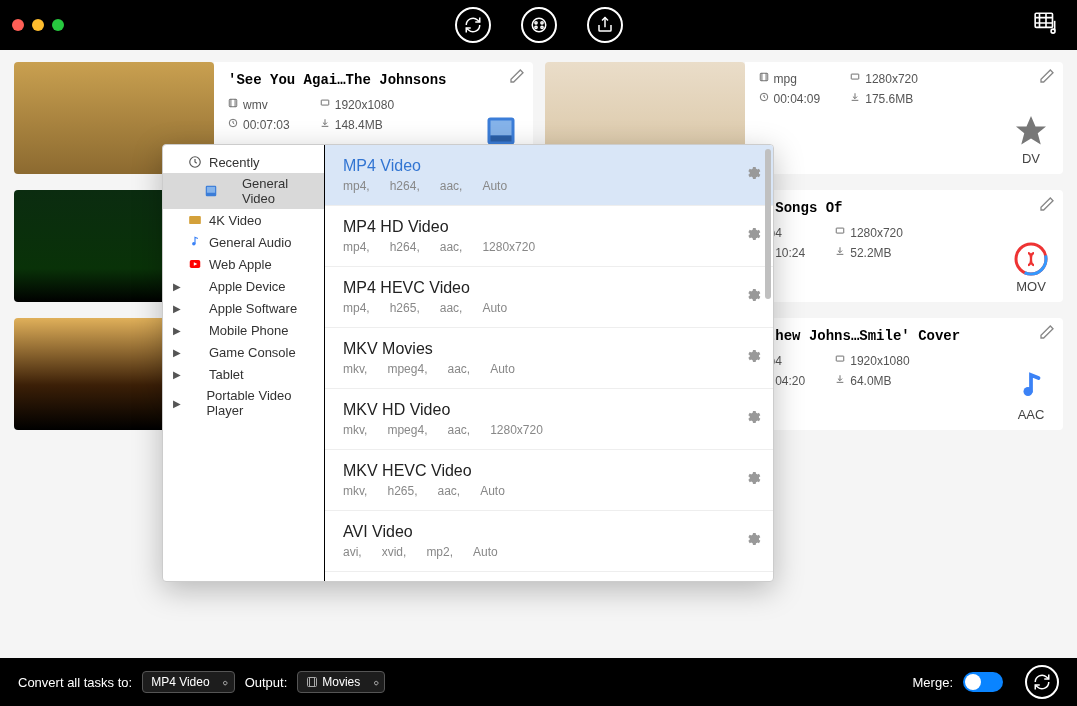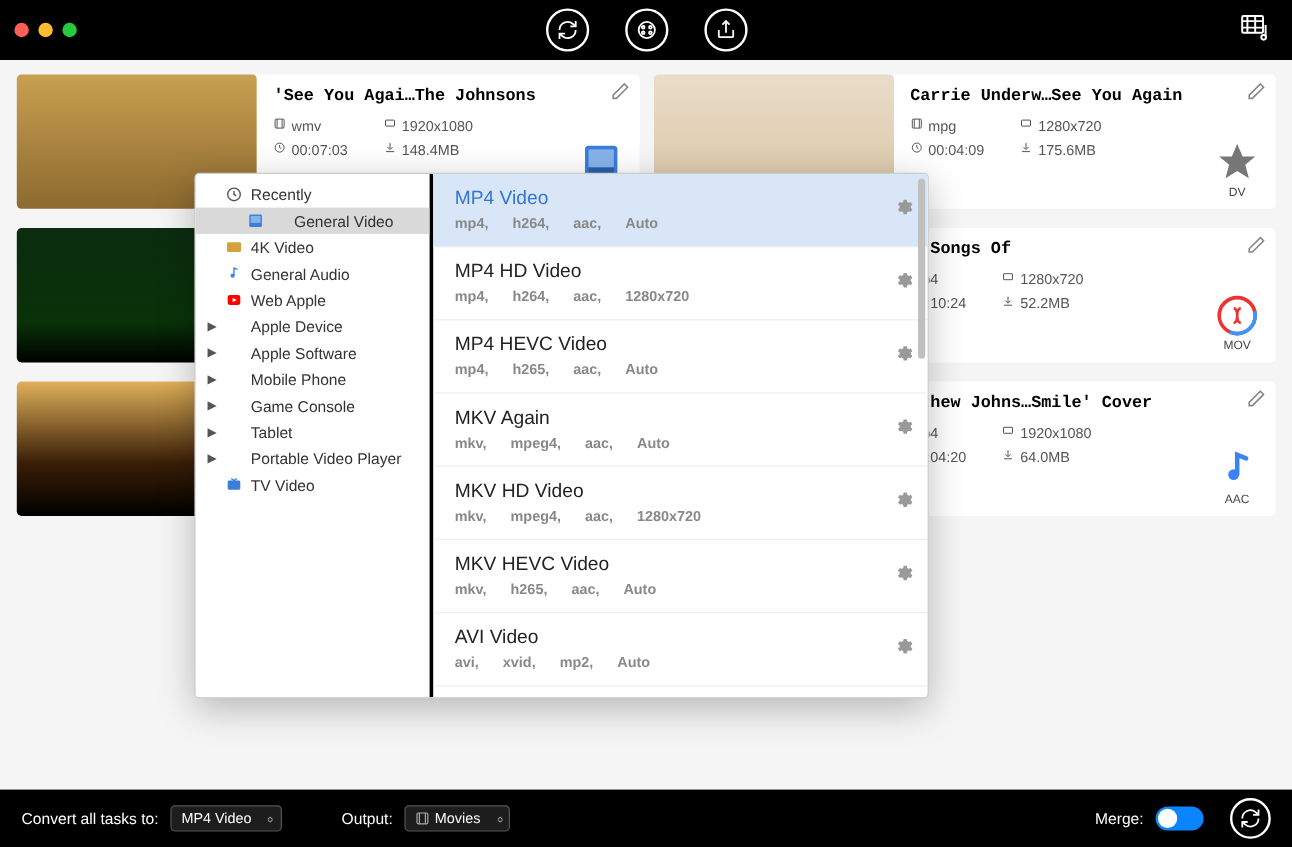--- a/index.html
+++ b/index.html
@@ -167,7 +167,6 @@
         <div class="edit"><svg width="16" height="16" viewBox="0 0 24 24" fill="none" stroke="currentColor" stroke-width="2">
               <path d="M17 3l4 4L7 21H3v-4z"></path>
             </svg></div>
-        <div class="title">Carrie Underw…See You Again</div>
         <div class="meta">
           <div class="meta-col">
             <span>

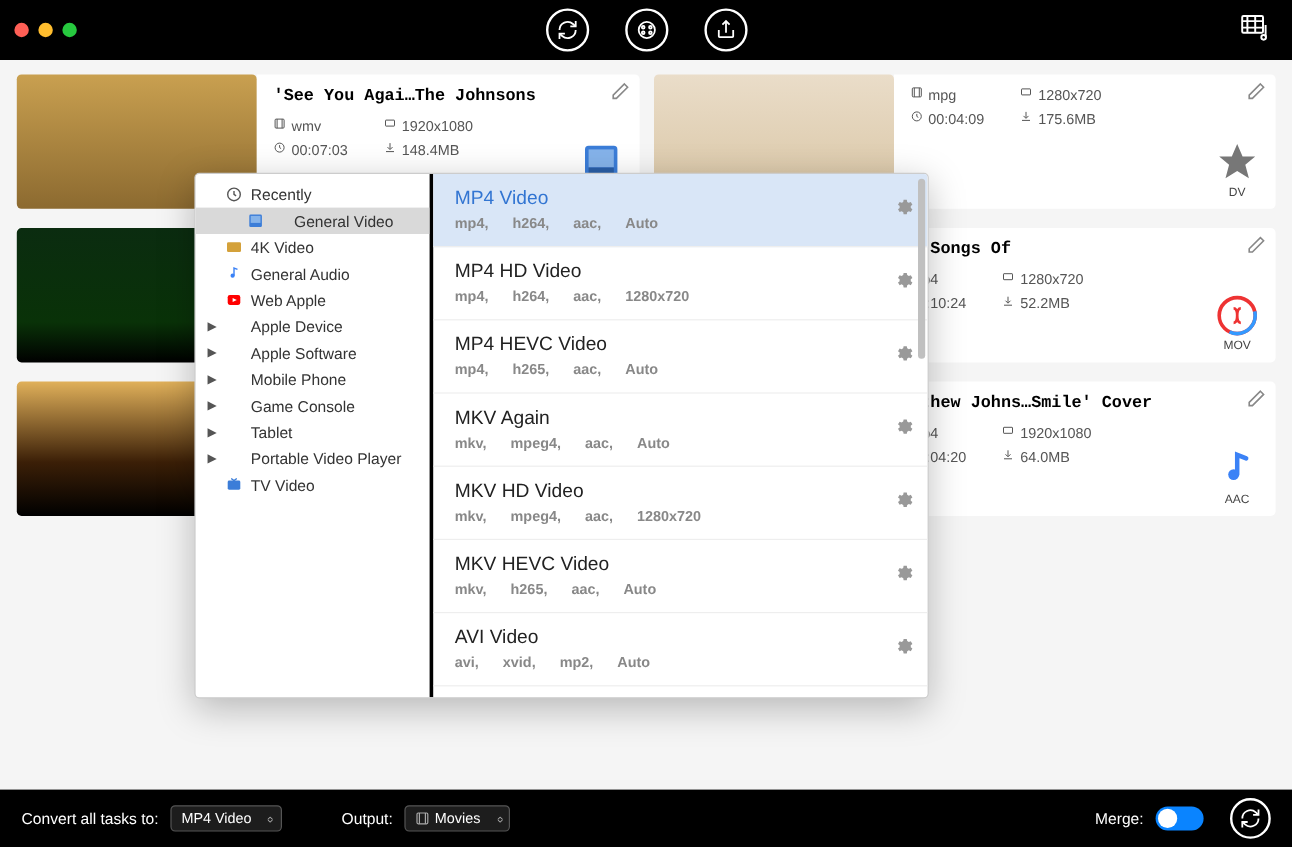--- a/index.html
+++ b/index.html
@@ -36,7 +36,7 @@
 
 
 .panel { position: absolute; left: 162px; top: 144px; width: 612px; height: 438px; background: #fff; border: 1px solid #ccc; border-radius: 4px; box-shadow: 0 8px 30px rgba(0,0,0,.25); display: flex; overflow: hidden; z-index: 40; }
-.cats { width: 198px; border-right: 3px solid #000000; padding-top: 6px; overflow-y: auto; }
+.cats { width: 162px; border-right: 1px solid #000000; padding-top: 6px; overflow-y: auto; }
 .cat { display: flex; align-items: center; gap: 6px; padding: 3px 10px; font-size: 13px; color: #333; cursor: pointer; }
 .cat.sel { background: #d9d9d9; gap: 24px; }
 .cat .chev { width: 8px; color: #555; font-size:10px; }

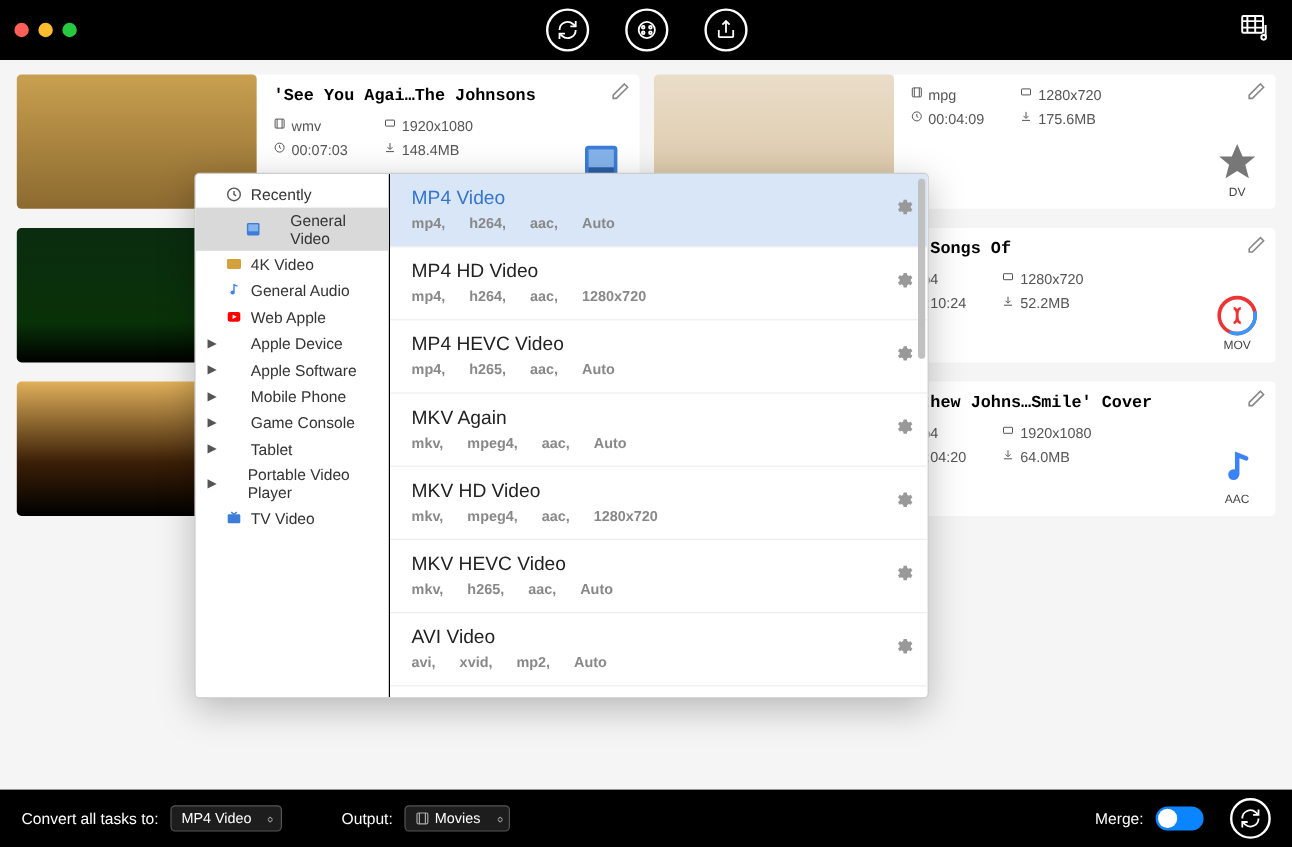--- a/index.html
+++ b/index.html
@@ -30,7 +30,7 @@
 .meta-col { display: flex; flex-direction: column; gap: 6px; }
 .meta span { display: inline-flex; align-items: flex-start; gap: 5px; }
 .edit { position: absolute; top: 6px; right: 8px; color: #888; cursor: pointer; }
-.fmt { position: absolute; right: 14px; bottom: 8px; text-align: center; font-size: 10px; color: #444; }
+.fmt { position: absolute; right: 14px; bottom: 8px; text-align: center; font-size: 13px; color: #444; }
 .fmt .badge { width: 36px; height: 36px; display:flex; align-items:center; justify-content:center; margin: 0 auto 2px auto; }
 .mic-svg { width:10px; height:10px; }
 

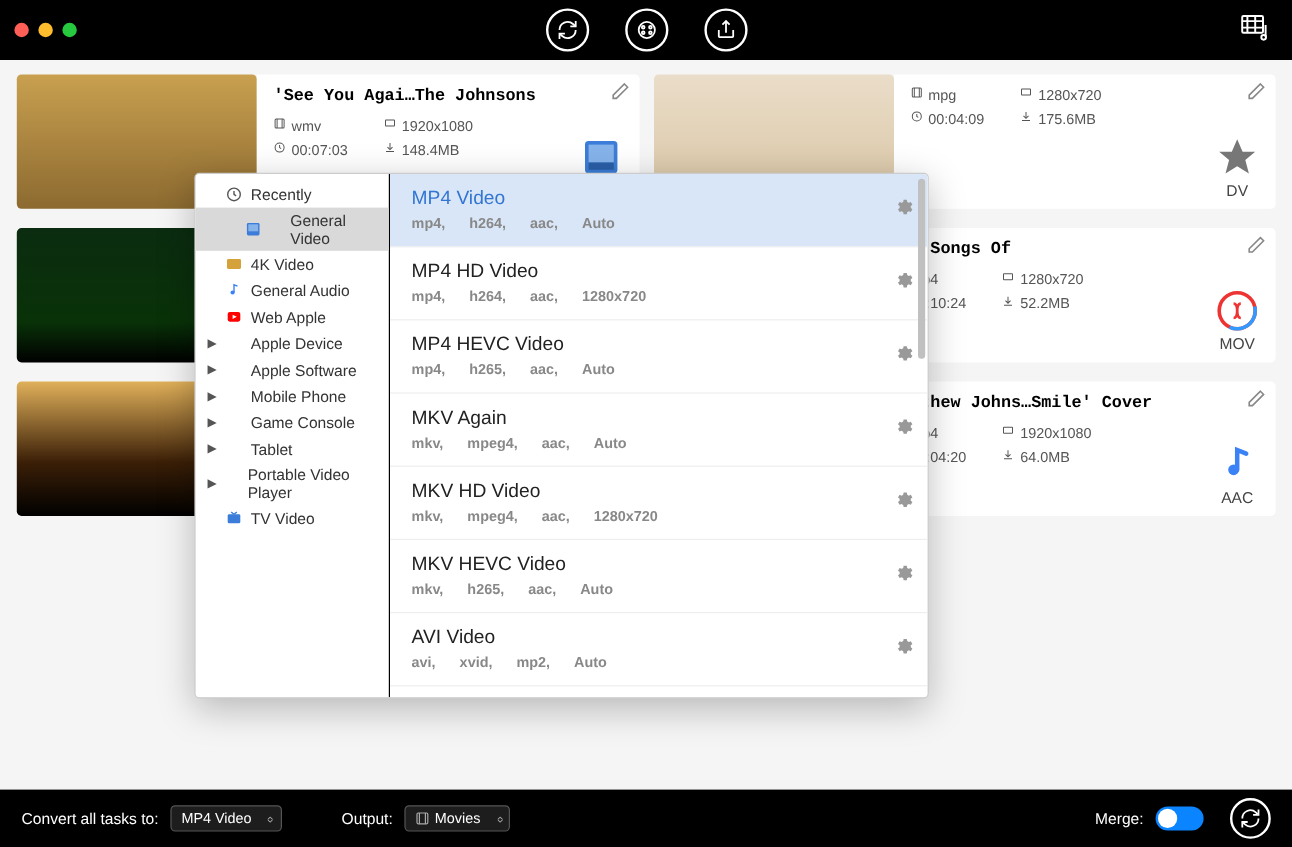--- a/index.html
+++ b/index.html
@@ -46,7 +46,7 @@
 .fmt-item.sel { background: #d9e6f7; }
 .fmt-item.sel .fmt-title { color: #3275d2; }
 .fmt-title { font-size: 16px; font-weight: 500; color: #222; margin-bottom: 4px; }
-.fmt-sub { font-size: 12px; color: #888; display: flex; gap: 20px; font-weight: bold; }
+.fmt-sub { font-size: 12px; color: #888; display: flex; gap: 20px; }
 .gear { position: absolute; right: 12px; top: 50%; transform: translateY(-50%); color: #999; cursor: pointer; }
 .scrollbar { position: absolute; right: 2px; top: 4px; width: 6px; height: 150px; background: #c0c0c0; border-radius: 3px; z-index: 50; }
 

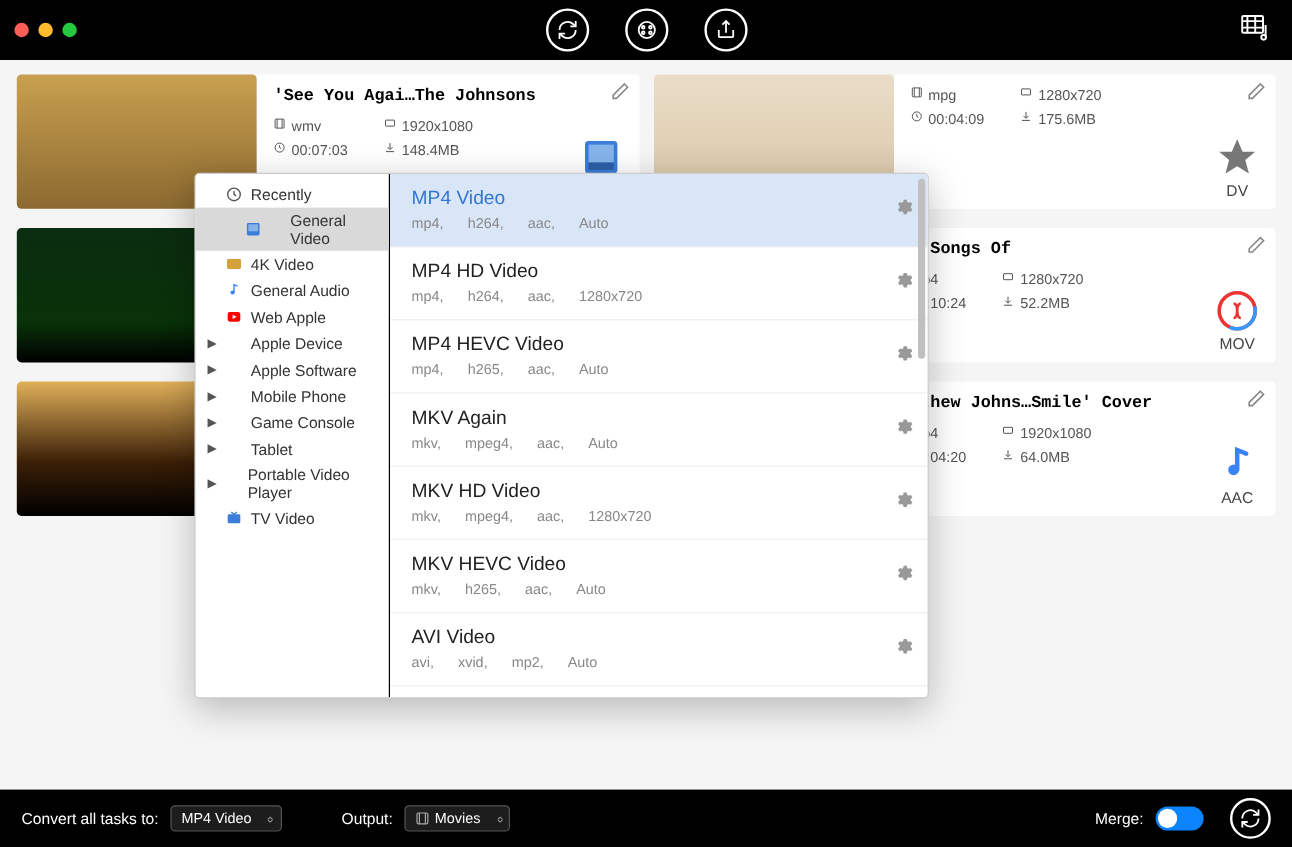--- a/index.html
+++ b/index.html
@@ -444,7 +444,7 @@
           </svg></span>
       </div>
       <div class="fmt-item">
-        <div class="fmt-title">MKV Again</div>
+        <div class="fmt-title">MKV Movies</div>
     <div class="fmt-sub">
           <span>mkv,</span>
           <span>mpeg4,</span>

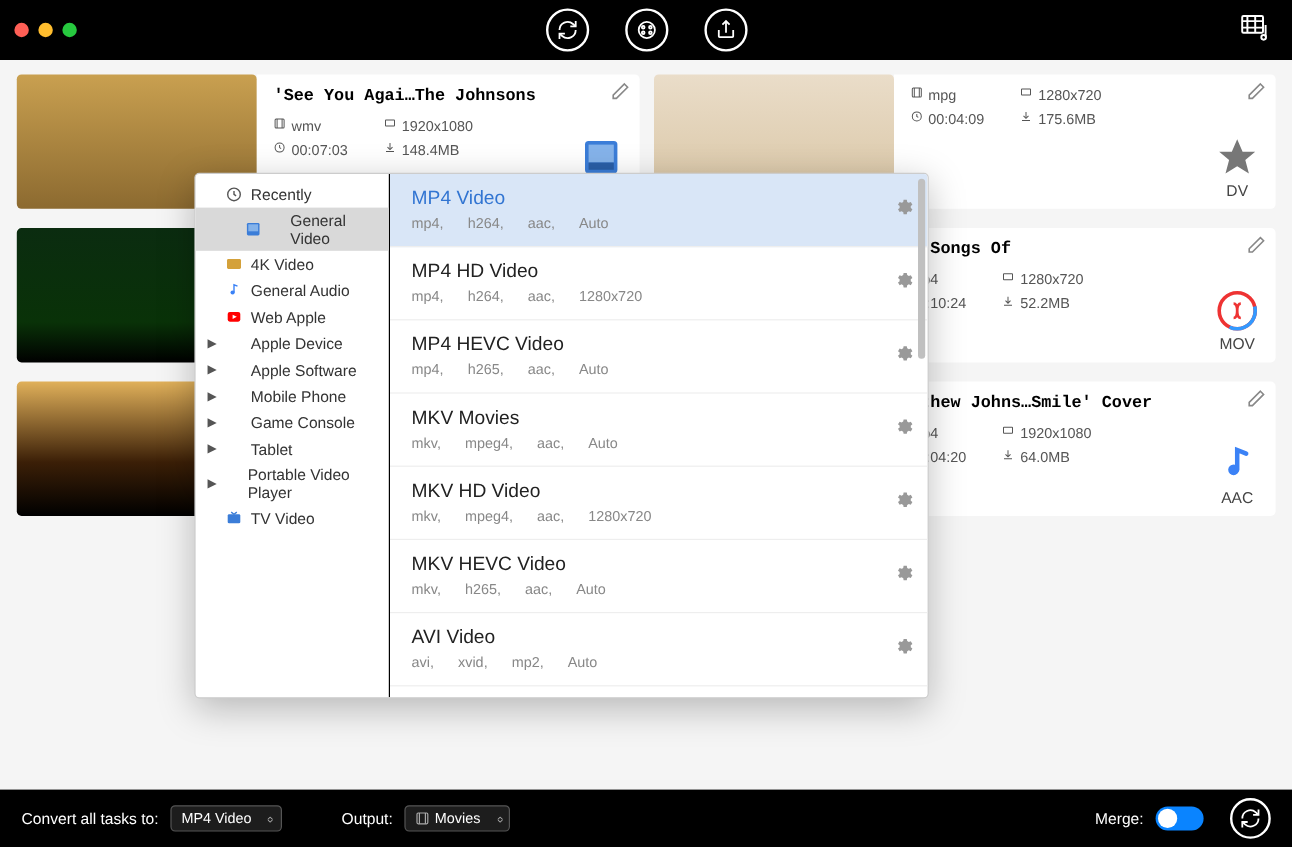--- a/index.html
+++ b/index.html
@@ -393,16 +393,6 @@
         <span class="chev">▶</span>
         <span class="cicon"></span>
         <span>Portable Video Player</span>
-      </div>
-      <div class="cat">
-        <span class="chev"></span>
-        <span class="cicon">
-          <svg width="14" height="14" viewBox="0 0 24 24">
-            <rect x="3" y="6" width="18" height="13" rx="2" fill="#3b7dd8"></rect>
-            <path d="M8 3l4 3 4-3" stroke="#3b7dd8" stroke-width="2" fill="none"></path>
-          </svg>
-        </span>
-        <span>TV Video</span>
       </div>
     </div>
   <div class="formats" id="fmts">

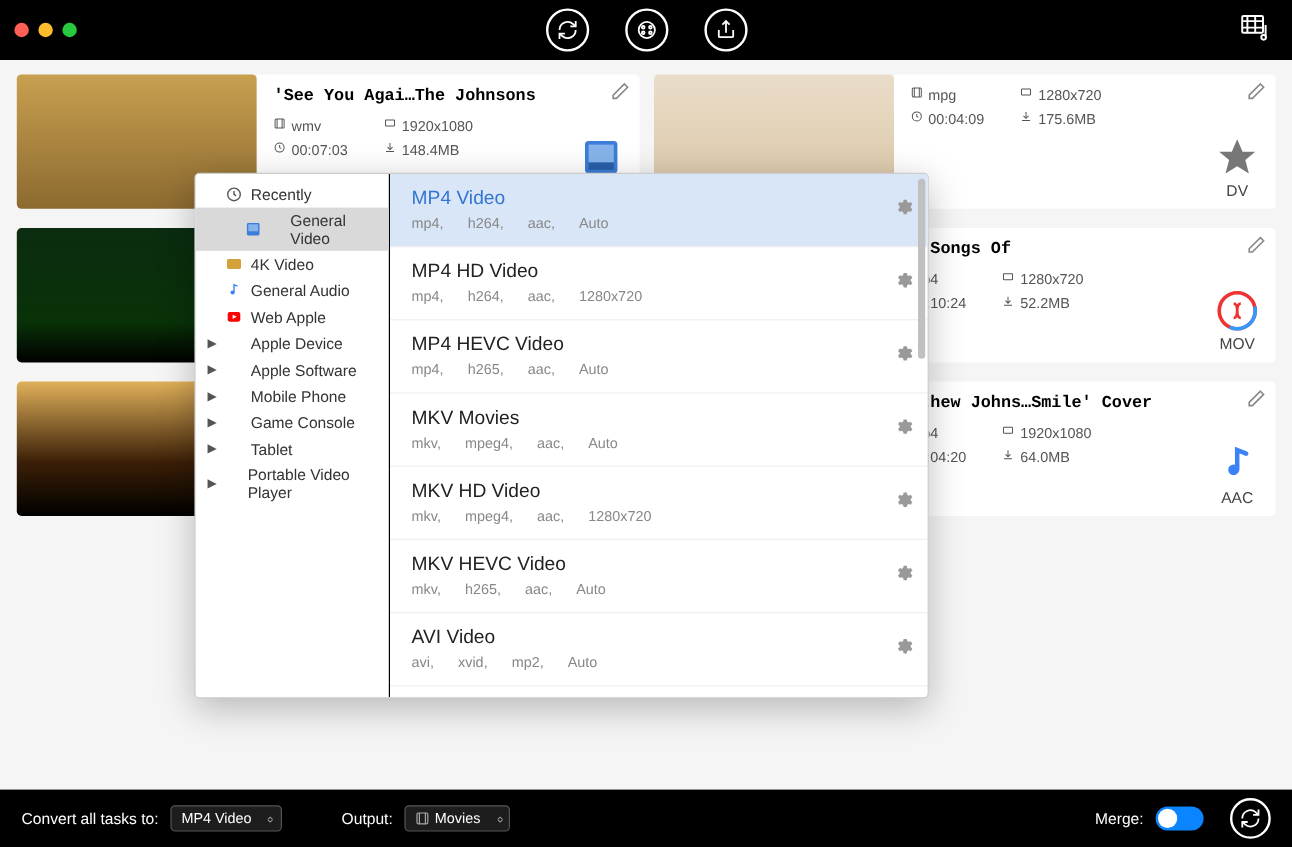--- a/index.html
+++ b/index.html
@@ -58,7 +58,7 @@
 .toggle { width: 40px; height: 20px; background: #0a84ff; border-radius: 10px; position: relative; cursor: pointer; }
 .toggle::after { content: ""; position: absolute; left: 2px; top: 2px; width: 16px; height: 16px; background: #fff; border-radius: 50%; }
 .go-btn { width: 34px; height: 34px; border: 2px solid #fff; border-radius: 50%; display: flex; align-items: center; justify-content: center; cursor: pointer; margin-left: 12px; }
-.ml20 { margin-left: 40px; }
+.ml20 { }
 </style>
 </head>
 <body>

